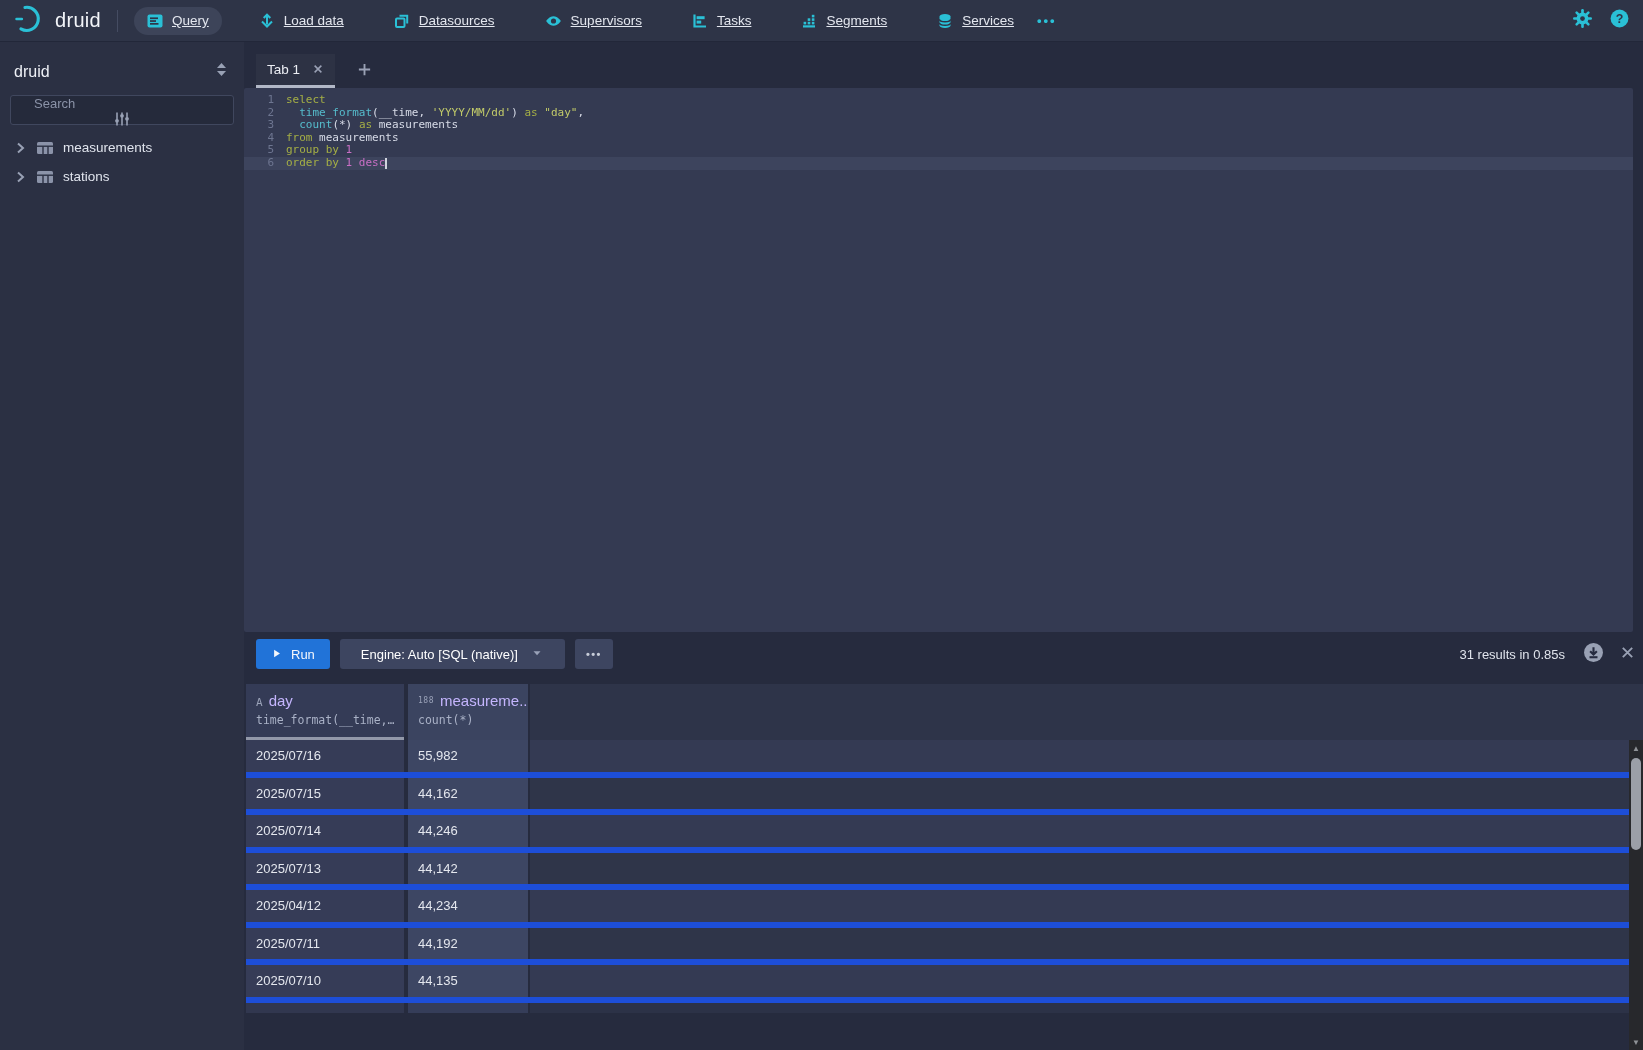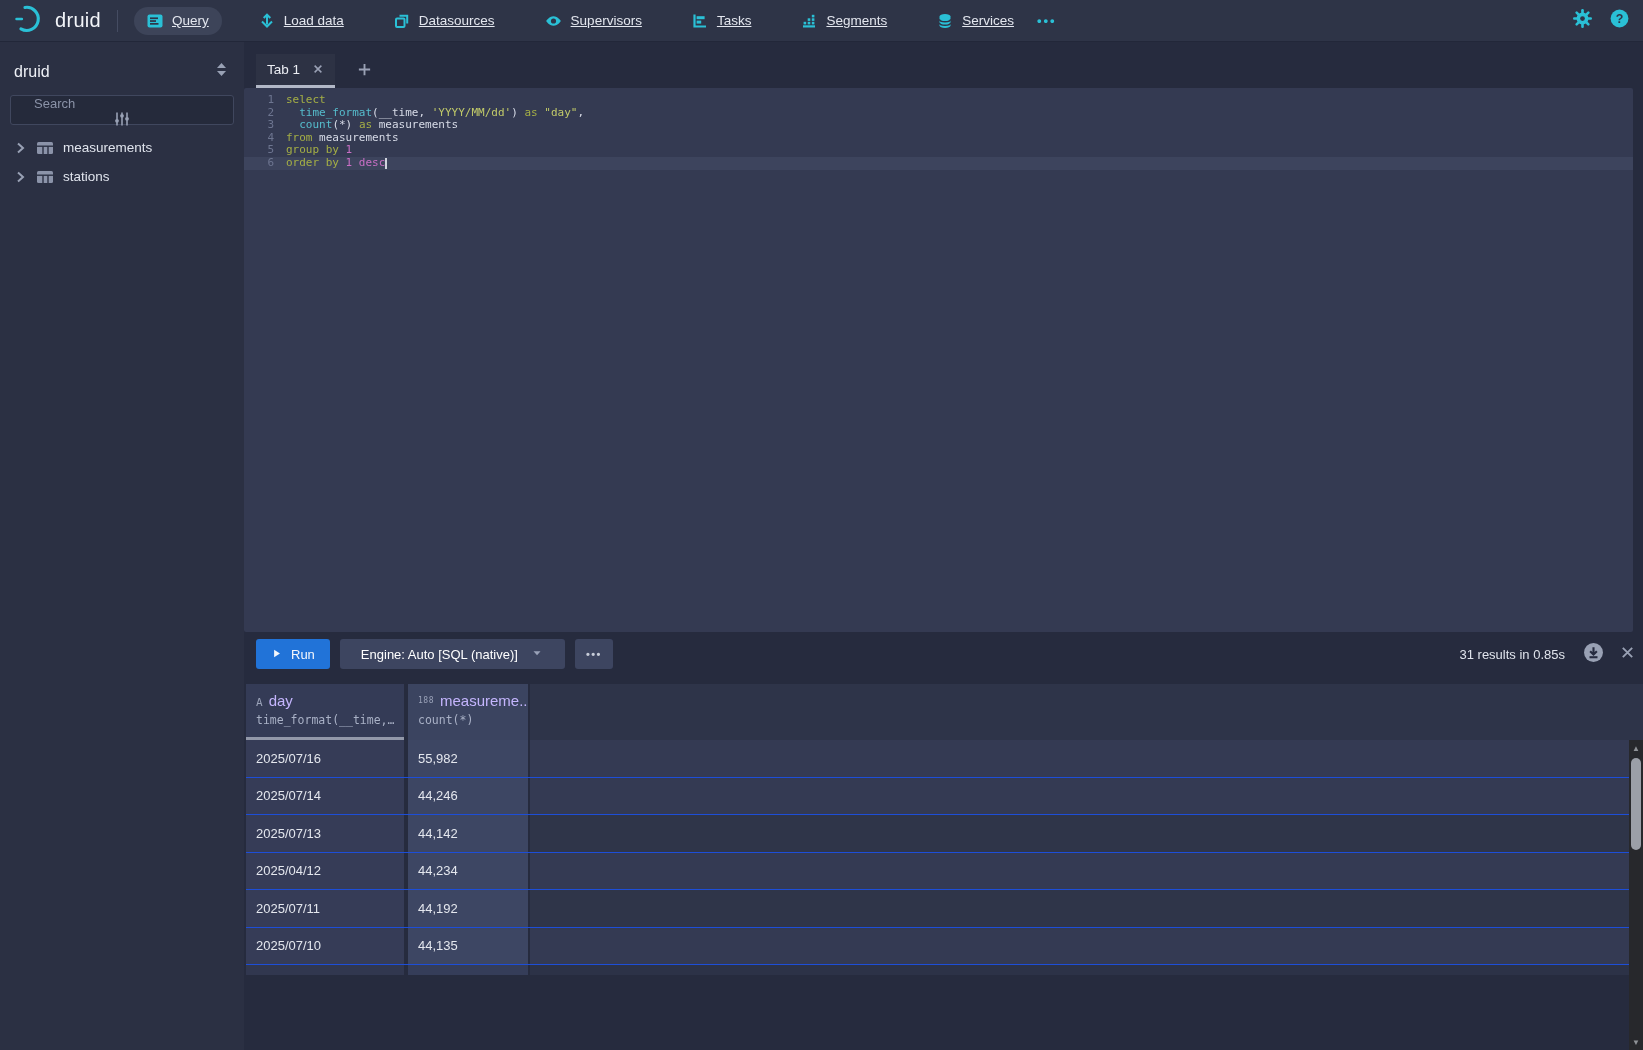--- a/index.html
+++ b/index.html
@@ -115,7 +115,7 @@
   .type-badge.num-type { font-size:8px; letter-spacing:.5px; position:relative; top:-3px; }
   .col-name { font-size:15px; color:#c4b5fd; white-space:nowrap; overflow:hidden; }
   .th-expr { margin-top:4px; font-family:"DejaVu Sans Mono",monospace; font-size:11.5px; color:#a9b1c6; white-space:nowrap; overflow:hidden; }
-  .tr { display:flex; height:37.5px; border-bottom:1px solid #1d4ed8; }
+  .tr { display:flex; height:37.5px; border-bottom:6px solid #1d4ed8; }
   .td { font-size:13px; color:#e4e7ee; padding-left:10px; display:flex; align-items:center; cursor:pointer; }
   .td.c1 { width:158px; background:#363c57; flex-shrink:0; }
   .td.c2 { width:120px; background:#3d4663; margin-left:4px; flex-shrink:0; }

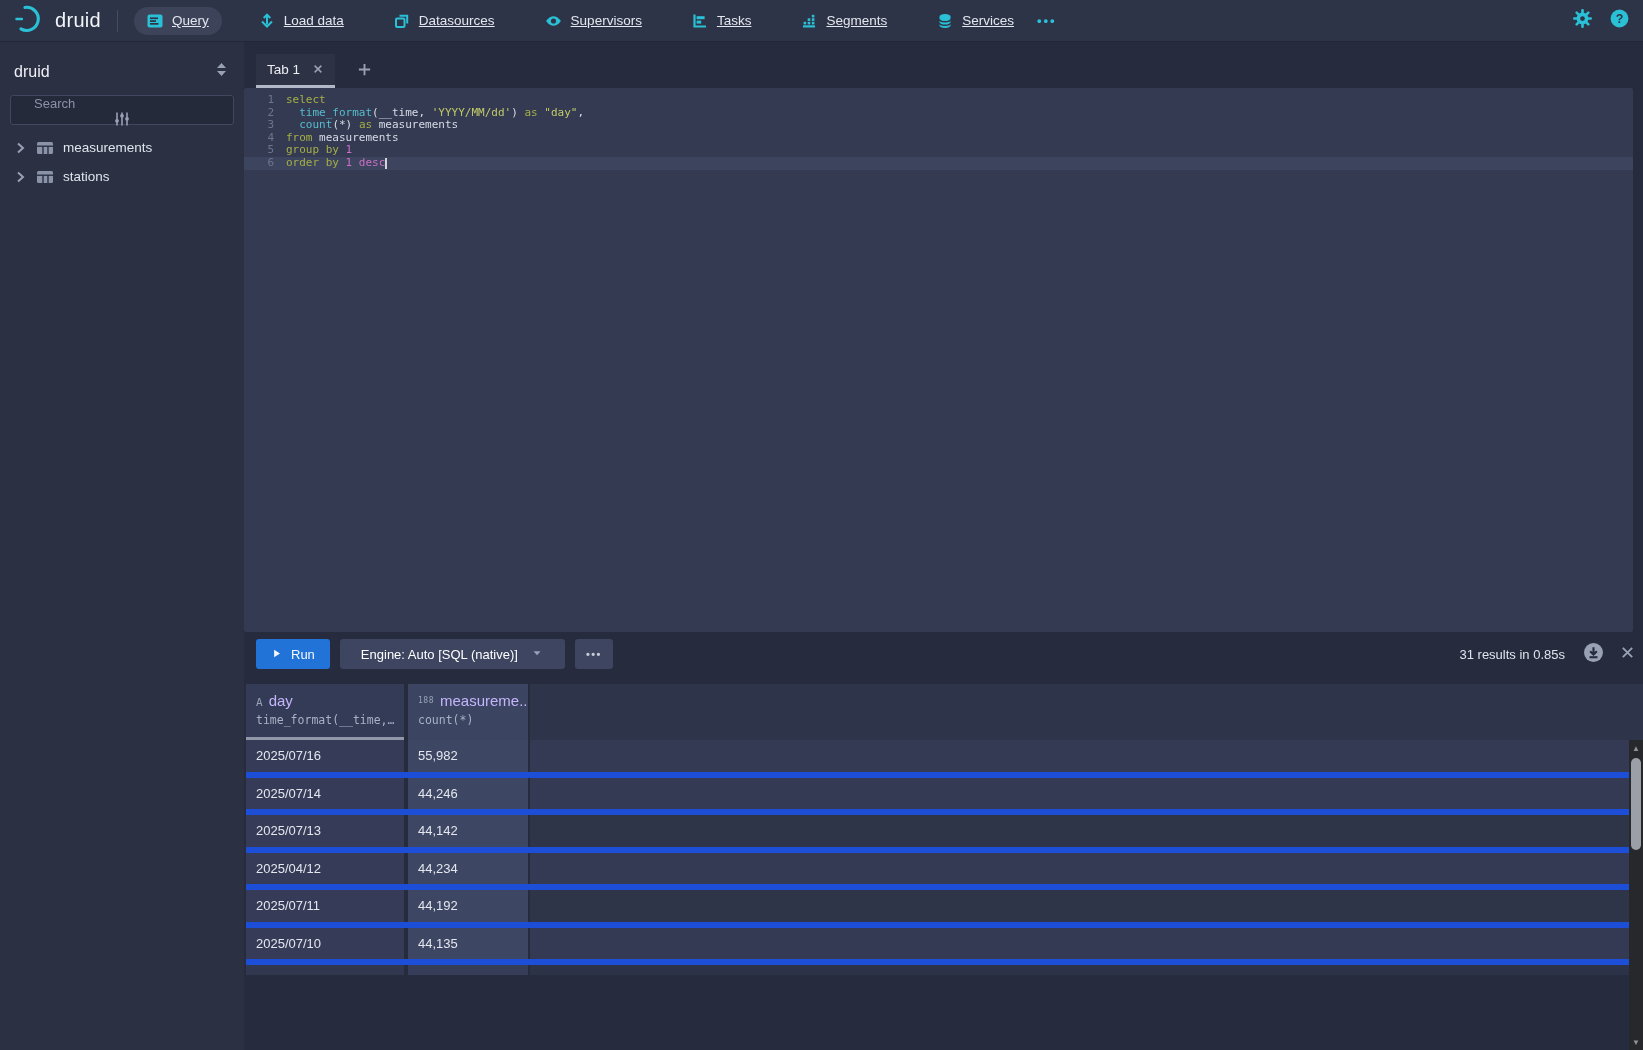--- a/index.html
+++ b/index.html
@@ -376,6 +376,11 @@
             <div class="td c2">55,982</div>
             <div class="td-filler"></div>
           </div>
+          <div class="tr even">
+            <div class="td c1">2025/07/15</div>
+            <div class="td c2">44,162</div>
+            <div class="td-filler"></div>
+          </div>
           <div class="tr odd">
             <div class="td c1">2025/07/14</div>
             <div class="td c2">44,246</div>

